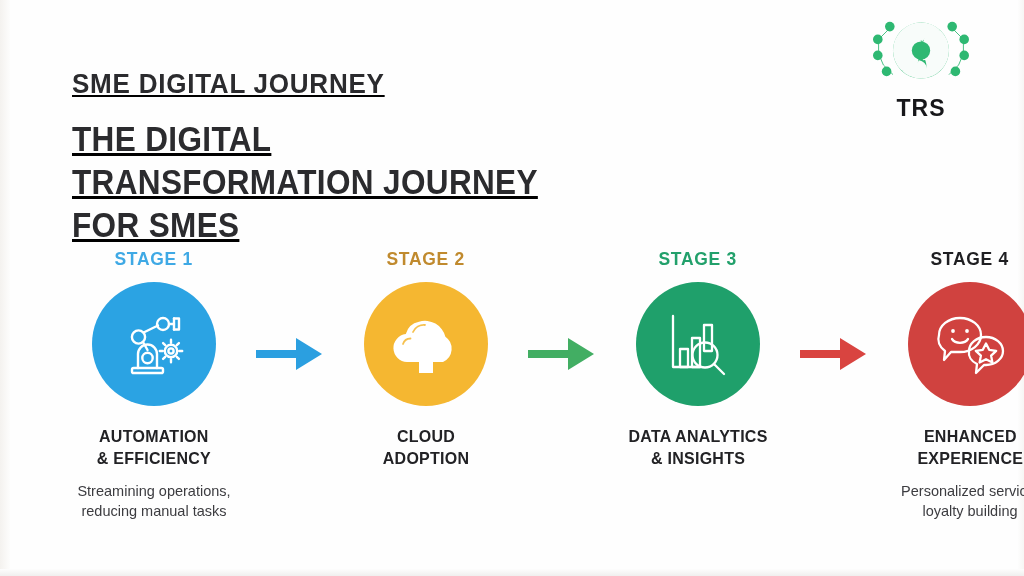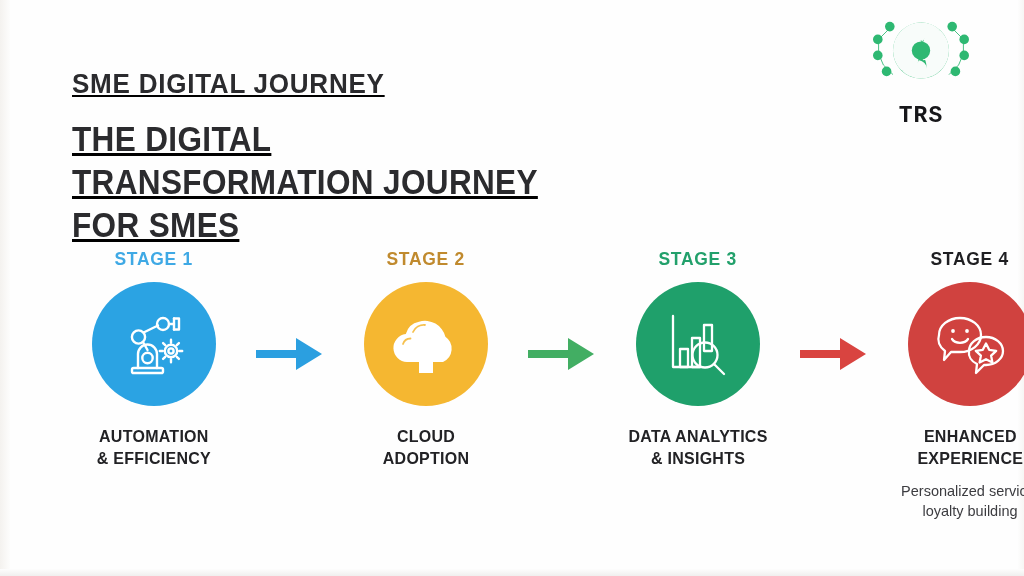--- a/index.html
+++ b/index.html
@@ -63,12 +63,12 @@
     display: block;
   }
   .logo-text {
-    font-family: Liberation Mono, monospace;
+    font-family: Liberation Sans, sans-serif;
     font-weight: bold;
     font-size: 23px;
     letter-spacing: 1px;
     color: #17171a;
-    margin-top: 9px;
+    margin-top: 1px;
   }
 
   

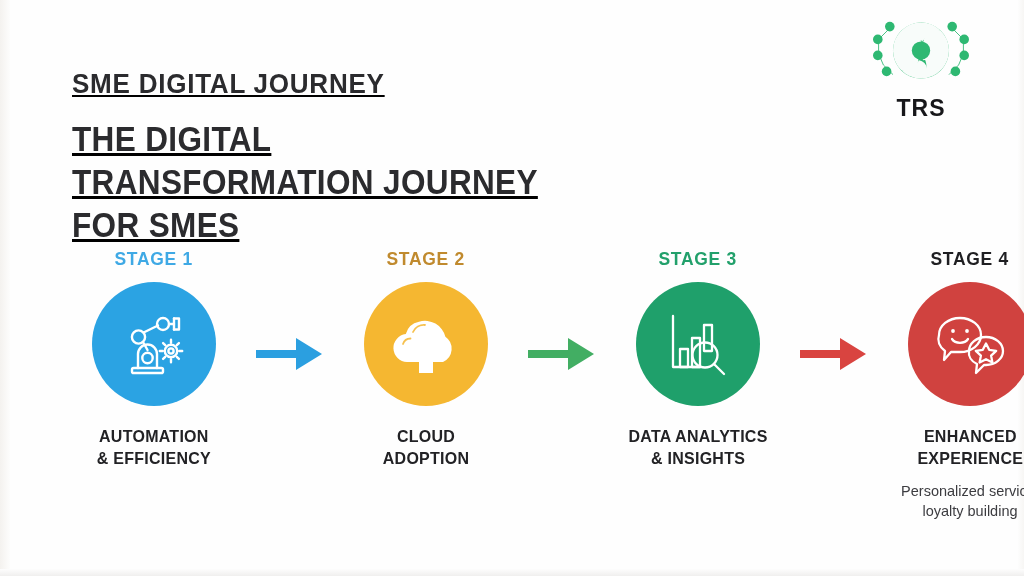--- a/index.html
+++ b/index.html
@@ -252,6 +252,8 @@
       </div>
       <div class="stage-title">AUTOMATION
 &amp; EFFICIENCY</div>
+      <div class="stage-desc">Streamining operations,
+reducing manual tasks</div>
     </div>
 
     <div class="arrow">

